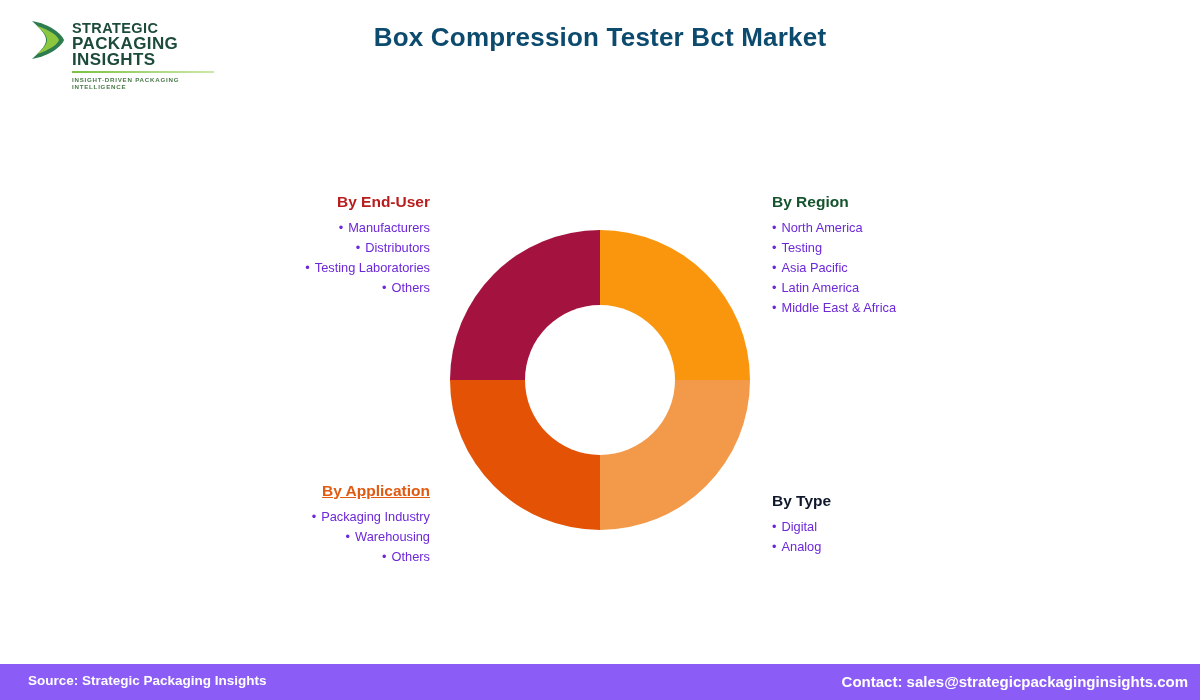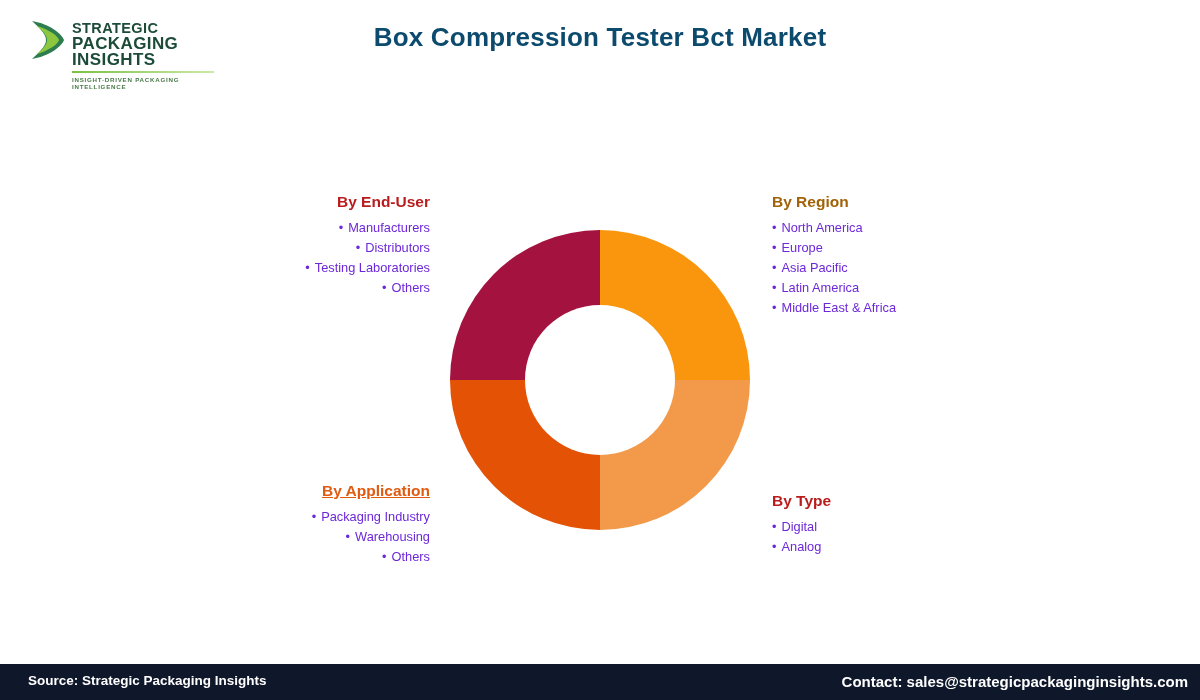--- a/index.html
+++ b/index.html
@@ -138,7 +138,7 @@
     top: 193px;
     width: 260px;
   }
-  #seg-region .seg-title { color: #a16207; }
+  #seg-region .seg-title { color: #14532d; }
 
   #seg-application {
     left: 180px;

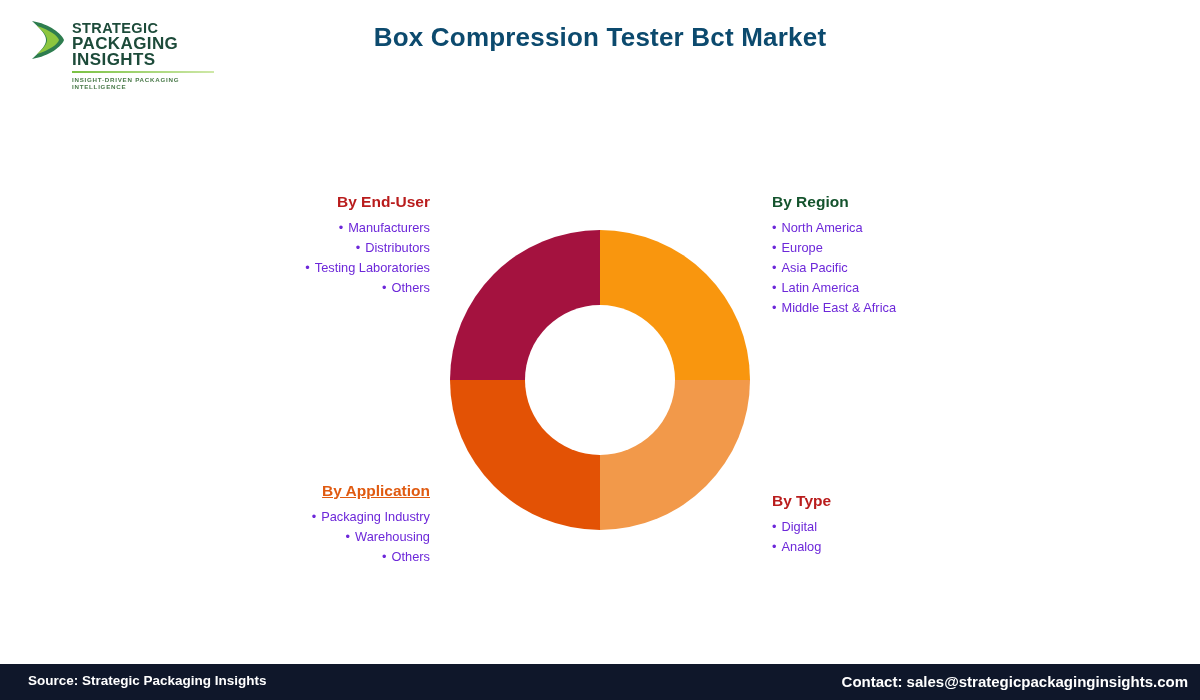--- a/index.html
+++ b/index.html
@@ -227,7 +227,7 @@
   <div class="seg-title">By Region</div>
   <ul>
     <li>North America</li>
-    <li>Europe</li>
+    <li>Testing</li>
     <li>Asia Pacific</li>
     <li>Latin America</li>
     <li>Middle East &amp; Africa</li>

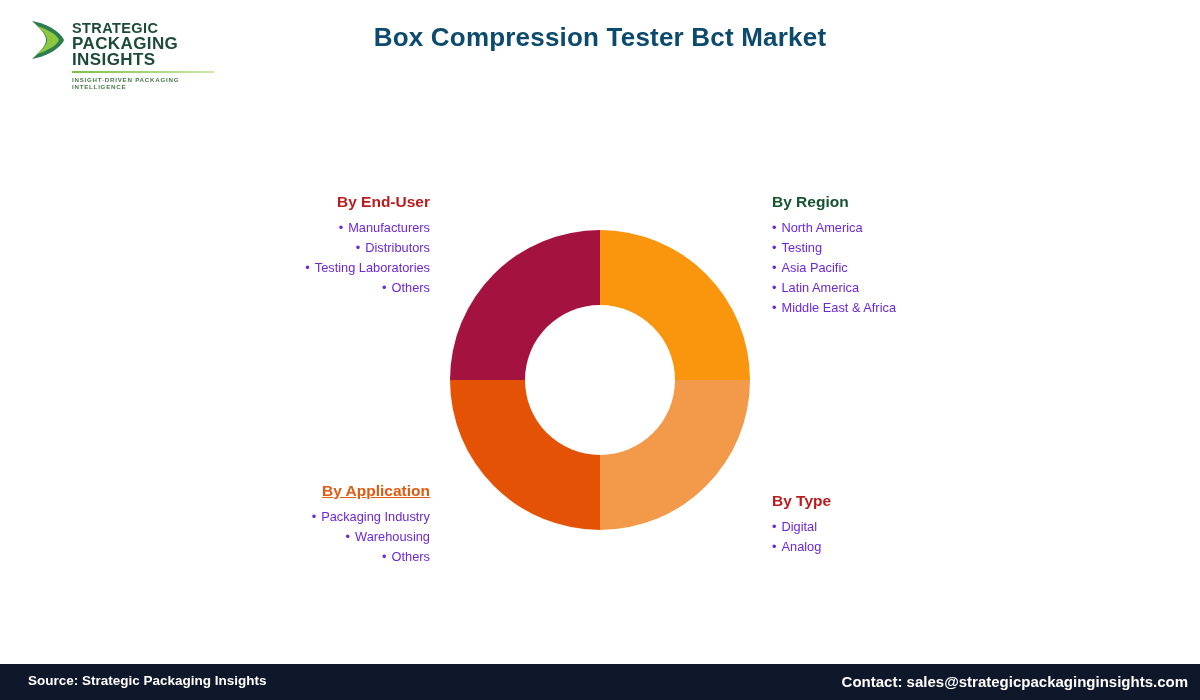--- a/index.html
+++ b/index.html
@@ -152,7 +152,7 @@
     top: 492px;
     width: 260px;
   }
-  #seg-type .seg-title { color: #b91c1c; }
+  #seg-type .seg-title { color: #0f172a; }
 
   
   .footer {

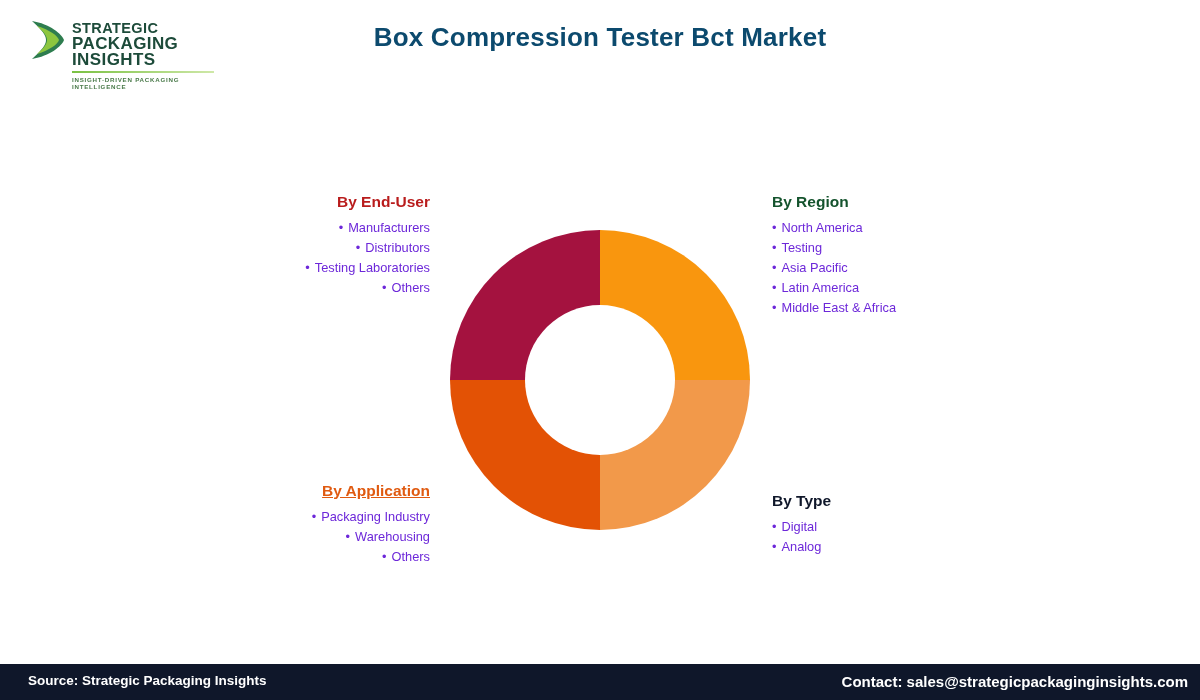--- a/index.html
+++ b/index.html
@@ -161,7 +161,7 @@
     bottom: 0;
     width: 1200px;
     height: 36px;
-    background: #0f172a;
+    background: #8b5cf6;
     color: #ffffff;
   }
   .footer-left {

